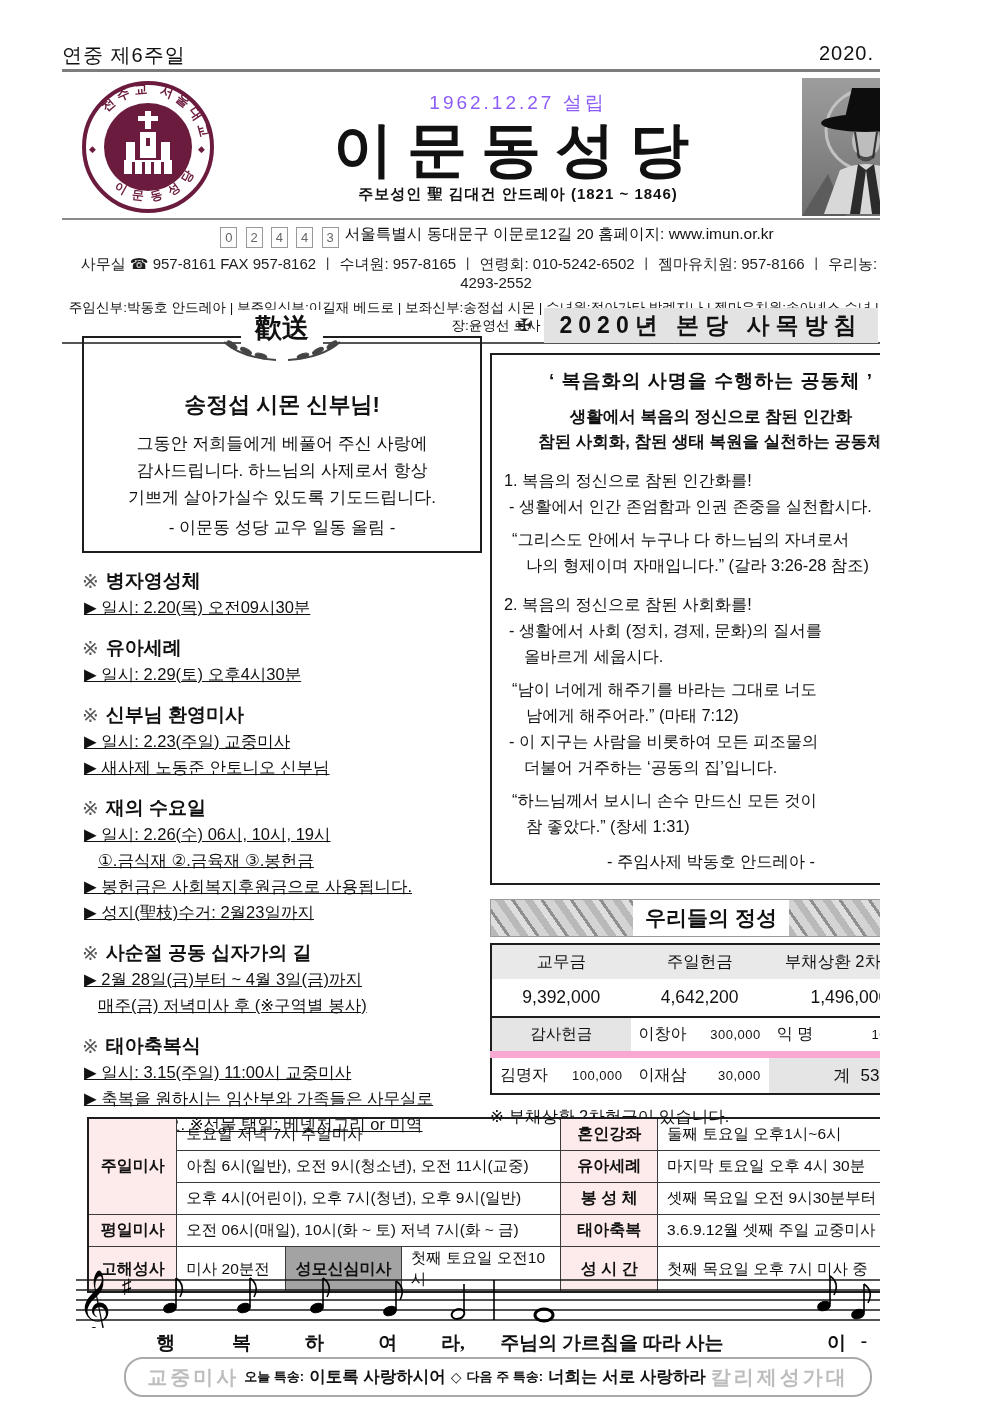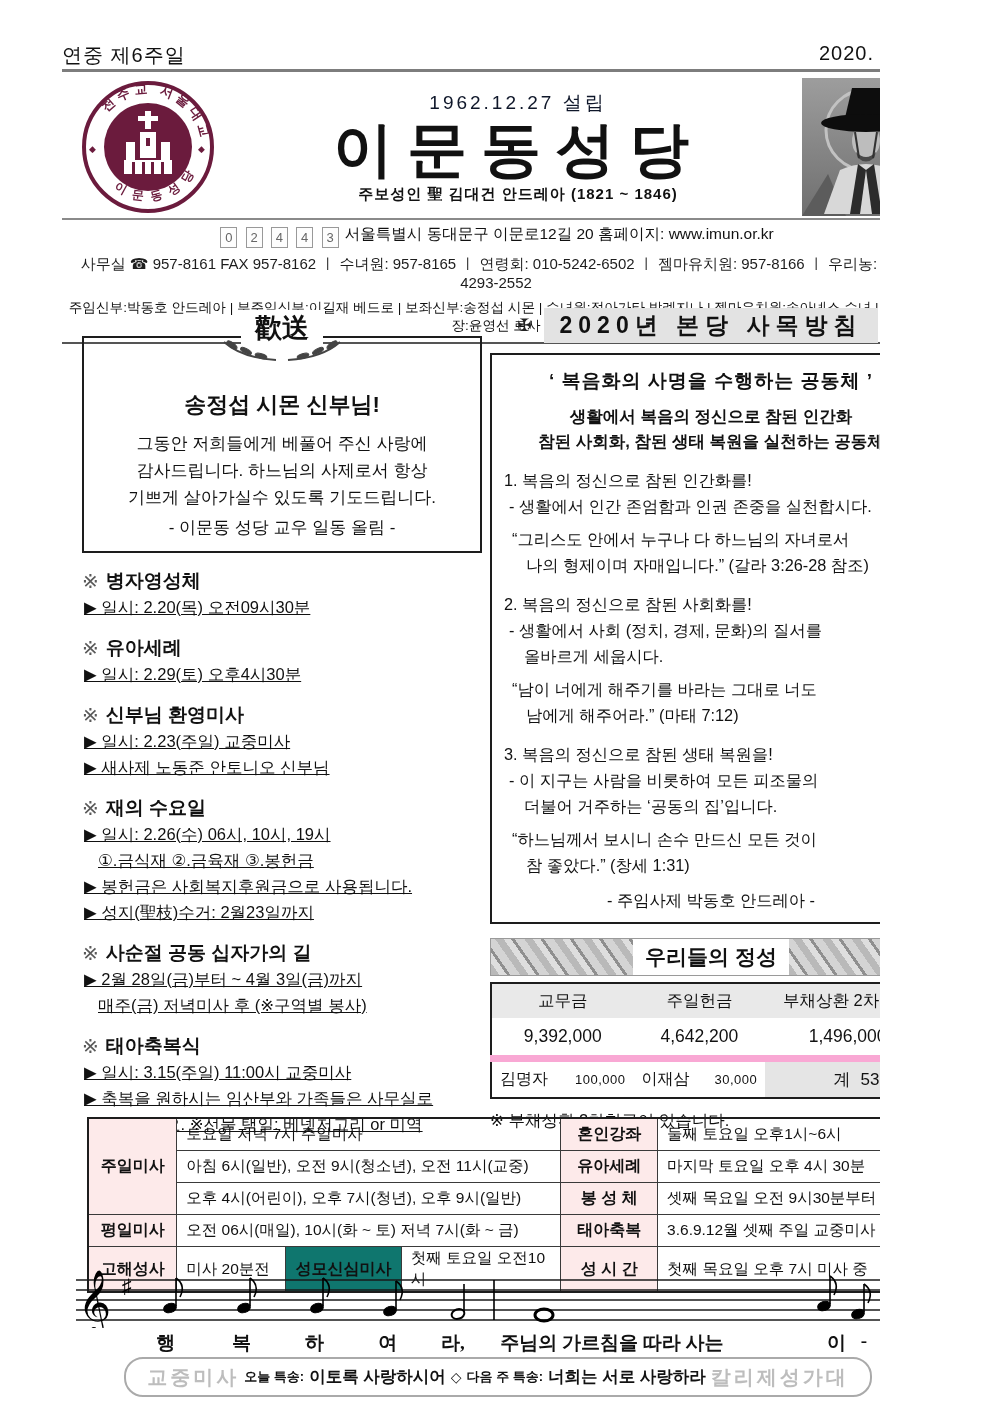--- a/index.html
+++ b/index.html
@@ -16,7 +16,7 @@
   
   .hdr{left:62px;top:78px;width:868px;height:138px;display:flex;align-items:center;}
   .hdr-center{flex:1;text-align:center;}
-  .founded{font-size:19px;letter-spacing:3px;color:#0f172a;}
+  .founded{font-size:19px;letter-spacing:3px;color:#8b5cf6;}
   .church-name{font-size:60px;font-weight:800;letter-spacing:14px;line-height:1.05;margin:2px 0 4px;}
   .patron{font-size:15px;font-weight:700;letter-spacing:1px;}
 

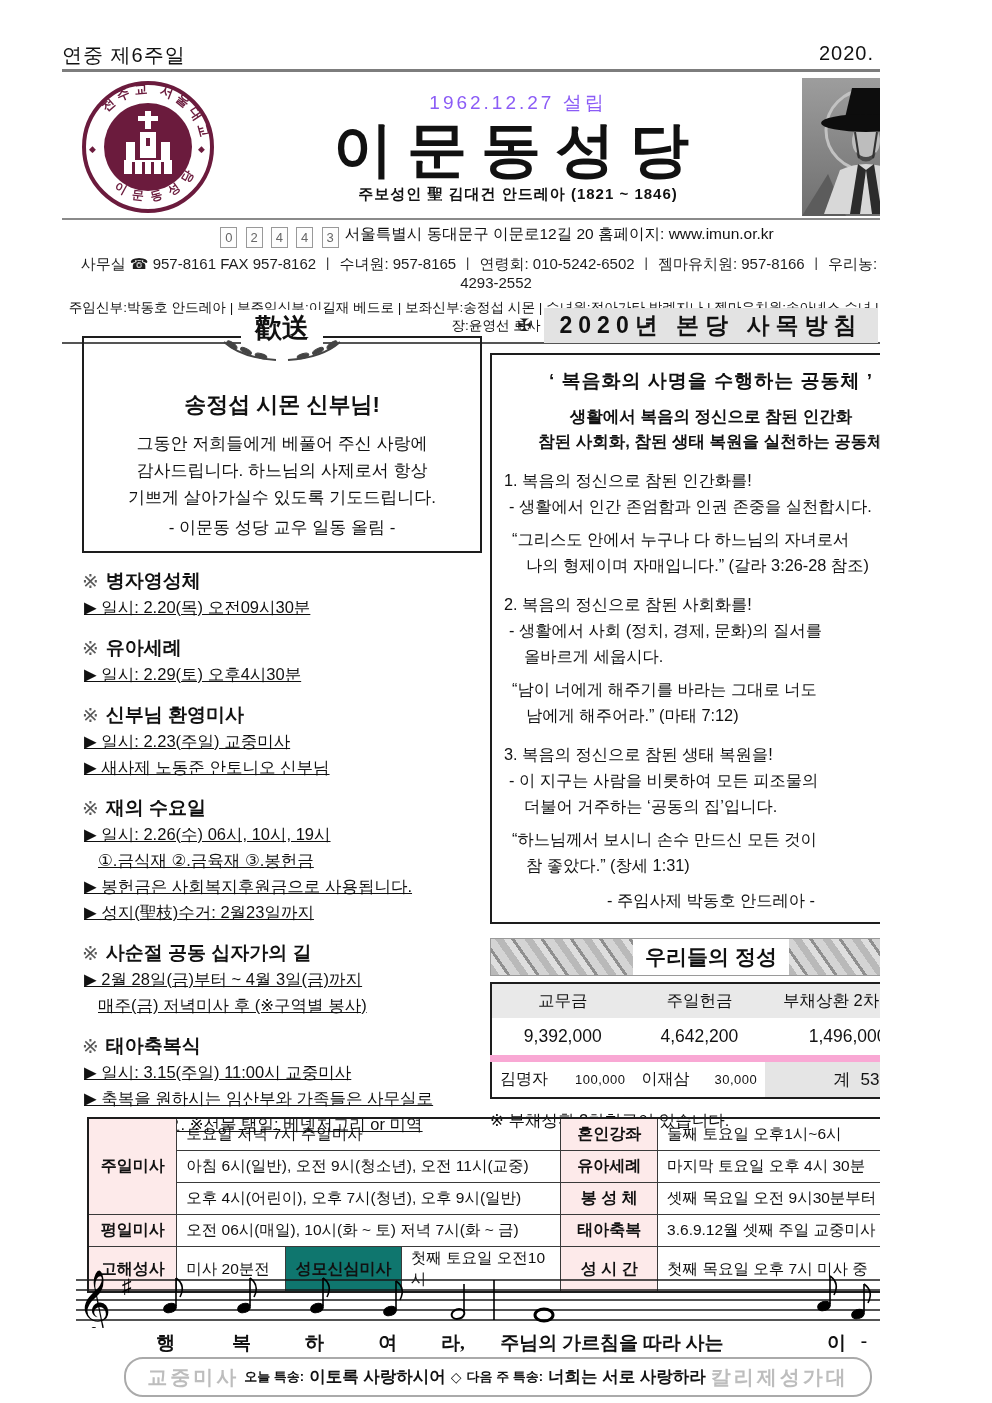--- a/index.html
+++ b/index.html
@@ -278,7 +278,6 @@
       <div class="pl cont">올바르게 세웁시다.</div>
       <div class="pl quote">“남이 너에게 해주기를 바라는 그대로 너도</div>
       <div class="pl quote2">남에게 해주어라.” (마태 7:12)</div>
-      <div class="pl num">3. 복음의 정신으로 참된 생태 복원을!</div>
       <div class="pl dash">- 이 지구는 사람을 비롯하여 모든 피조물의</div>
       <div class="pl cont">더불어 거주하는 ‘공동의 집’입니다.</div>
       <div class="pl quote">“하느님께서 보시니 손수 만드신 모든 것이</div>

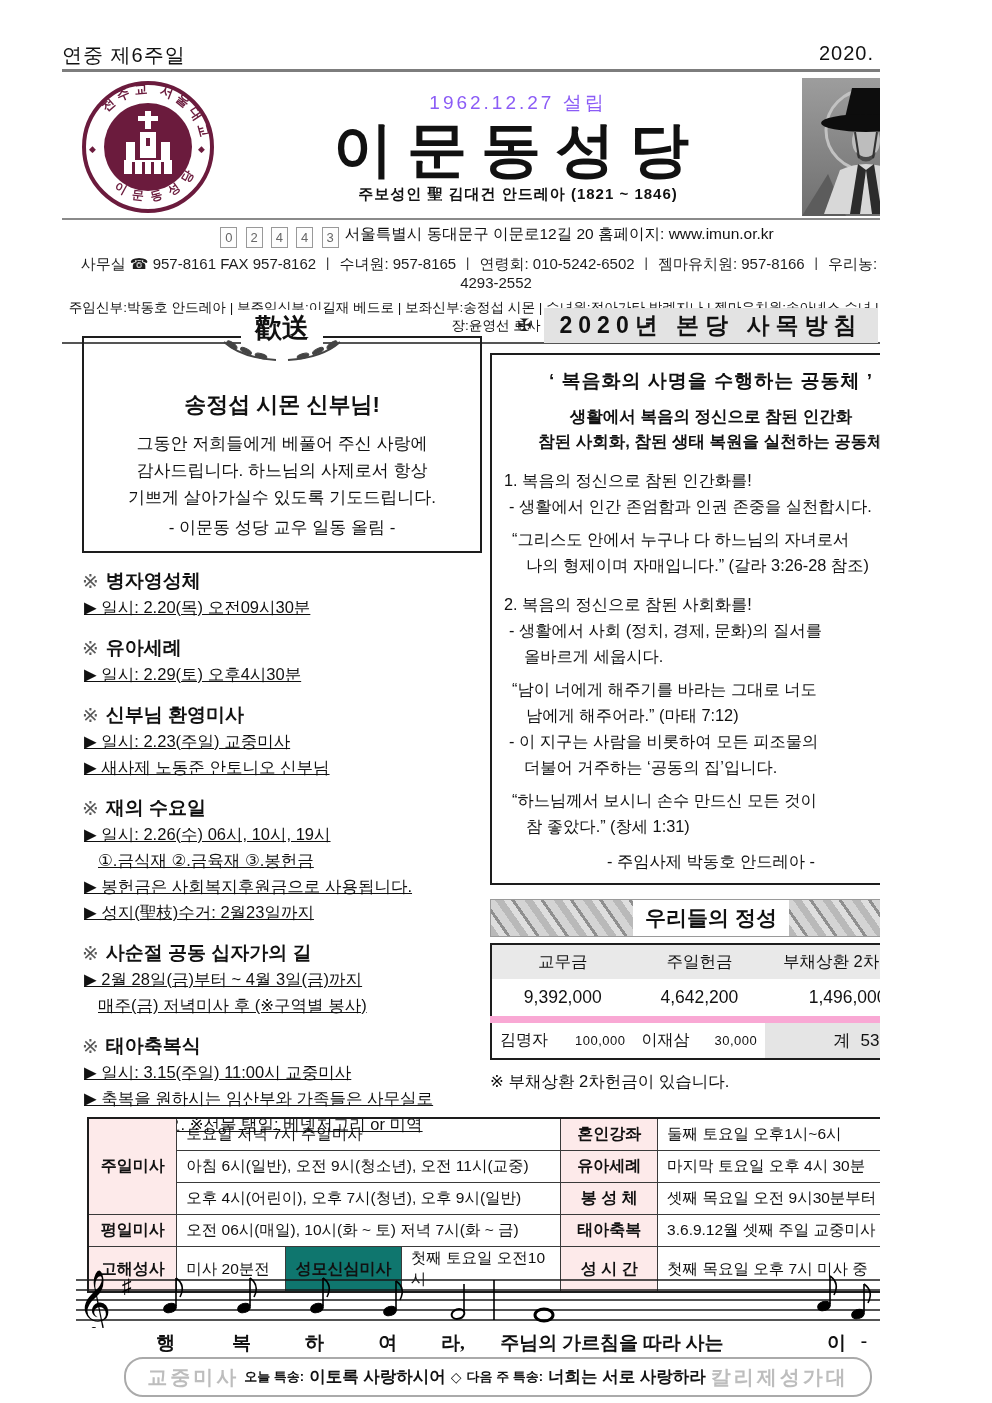--- a/index.html
+++ b/index.html
@@ -303,6 +303,21 @@
         <td>9,392,000</td>
         <td>4,642,200</td>
         <td>1,496,000</td>
+      </tr>
+      <tr class="dn">
+        <td class="gray">감사헌금</td>
+        <td>
+              <span class="pair">
+                <span class="nm">이창아</span>
+                <span class="am">300,000</span>
+              </span>
+            </td>
+        <td>
+              <span class="pair">
+                <span class="nm">익  명</span>
+                <span class="am">100,000</span>
+              </span>
+            </td>
       </tr>
       <tr class="dn2">
         <td>

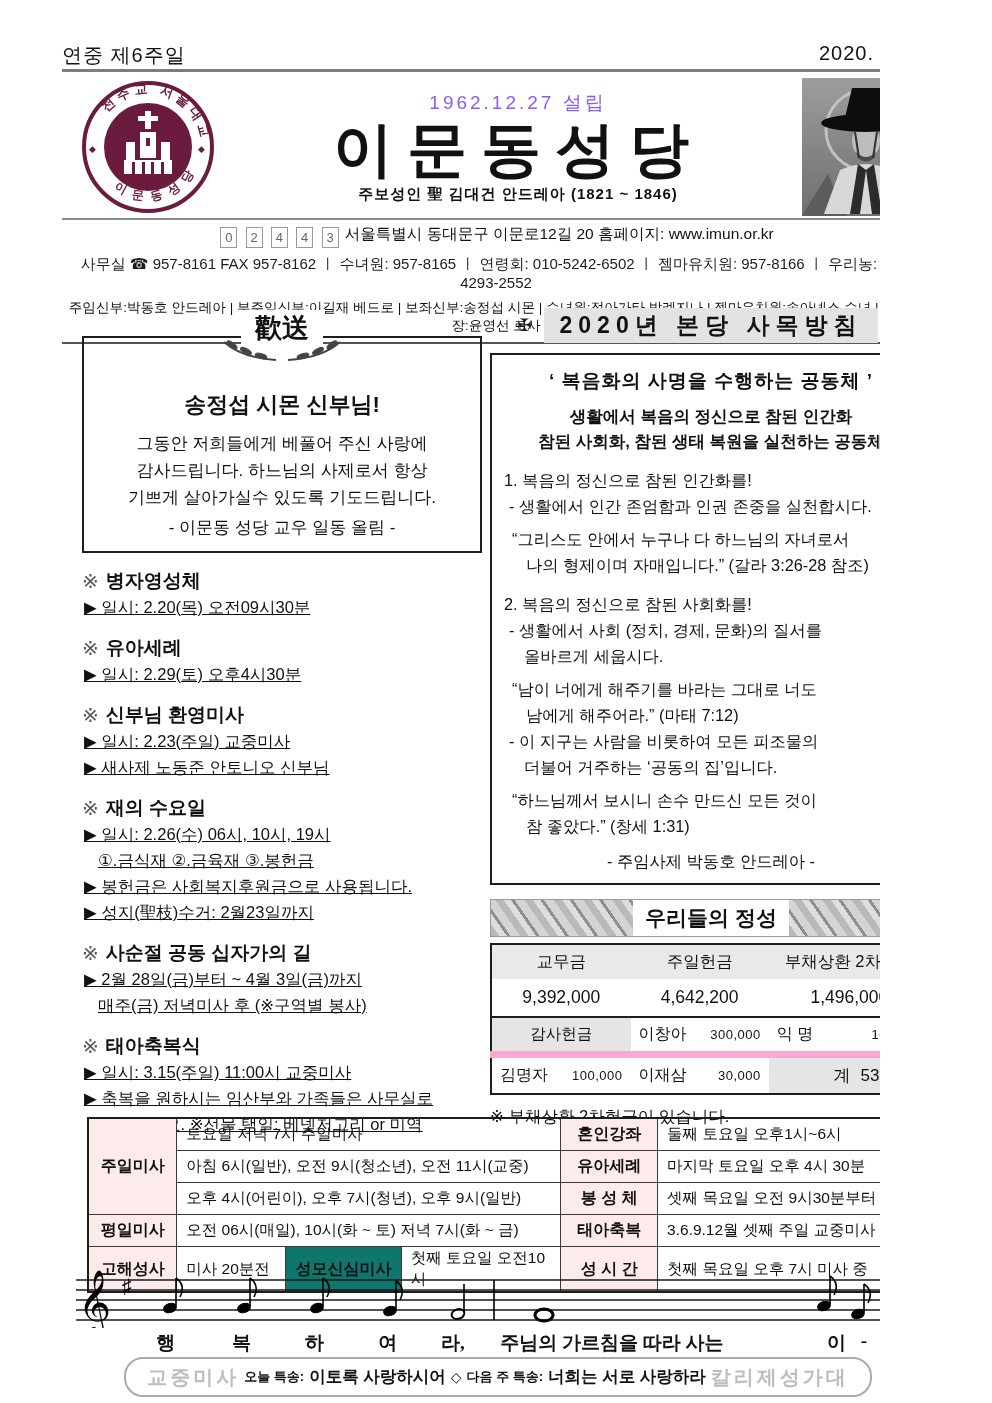--- a/index.html
+++ b/index.html
@@ -85,7 +85,7 @@
   .sched td{border:1px solid #3a3a3a;font-size:15.5px;height:29px;padding:1px 9px;}
   .sched{border:2px solid #1d1d1d;}
   .sched td.lbl{background:#fdeaea;font-weight:800;text-align:center;font-size:16px;padding:1px 4px;}
-  .sched td.gray{background:#0f766e;font-weight:800;text-align:center;font-size:16px;}
+  .sched td.gray{background:#a3a3a3;font-weight:800;text-align:center;font-size:16px;}
 
   
   .music{left:66px;top:1266px;width:860px;height:92px;}

